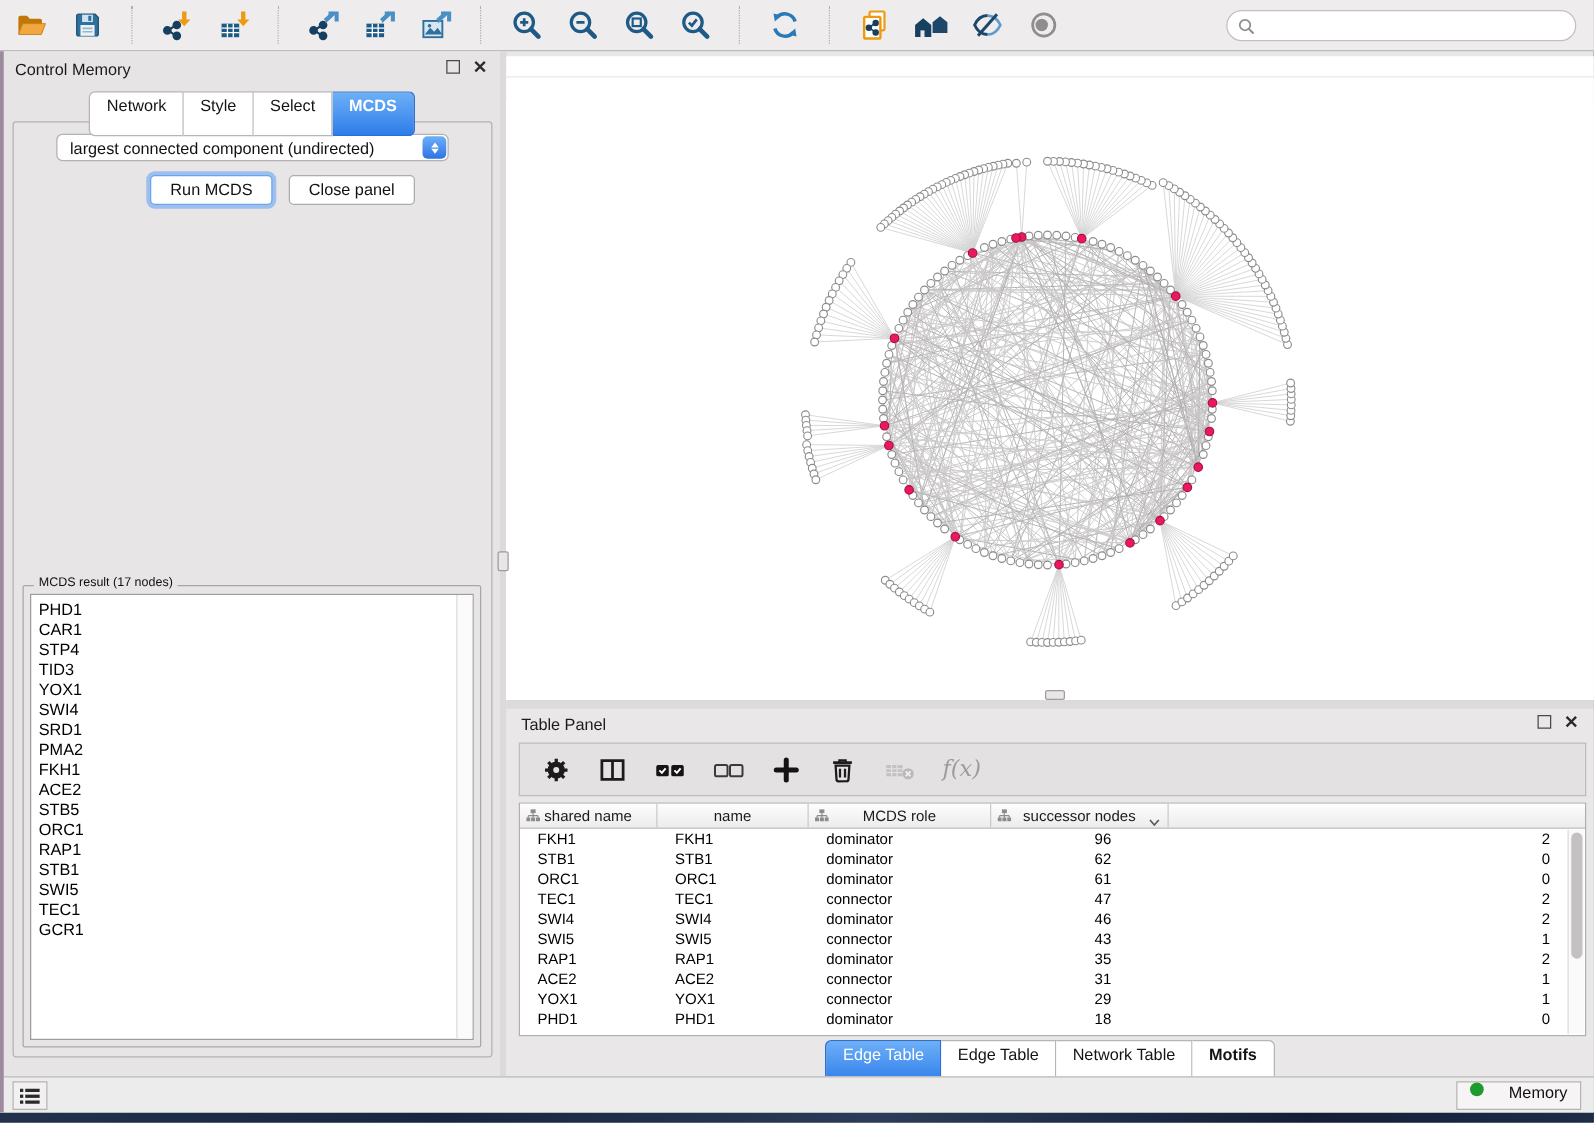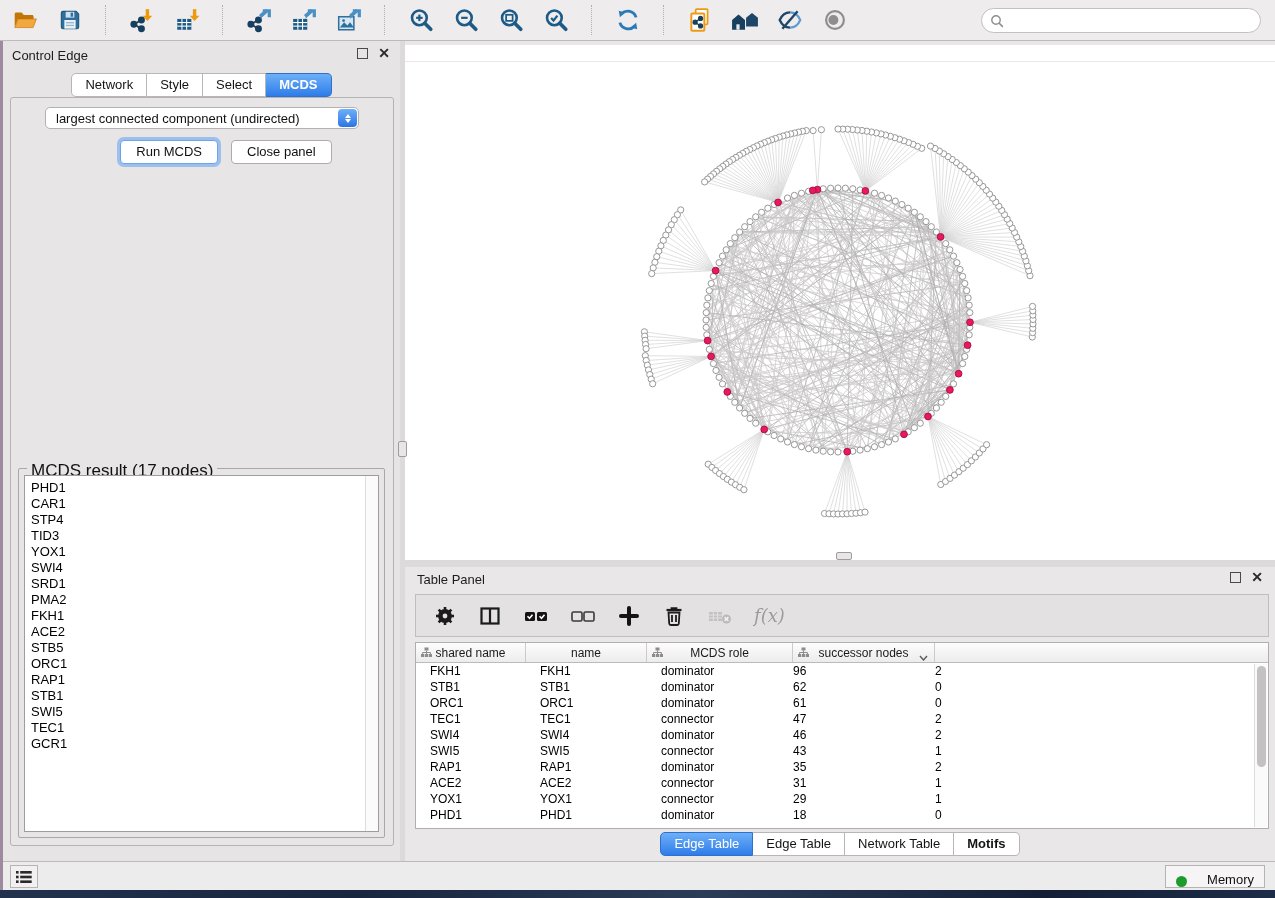--- a/index.html
+++ b/index.html
@@ -340,7 +340,7 @@
 
   <div class="control-panel">
     <div class="cp-header">
-      <span class="cp-title">Control Edge</span>
+      <span class="cp-title">Control Memory</span>
       <span class="panel-icons">
         <span class="float-icon"></span>
         <span class="close-icon">✕</span>

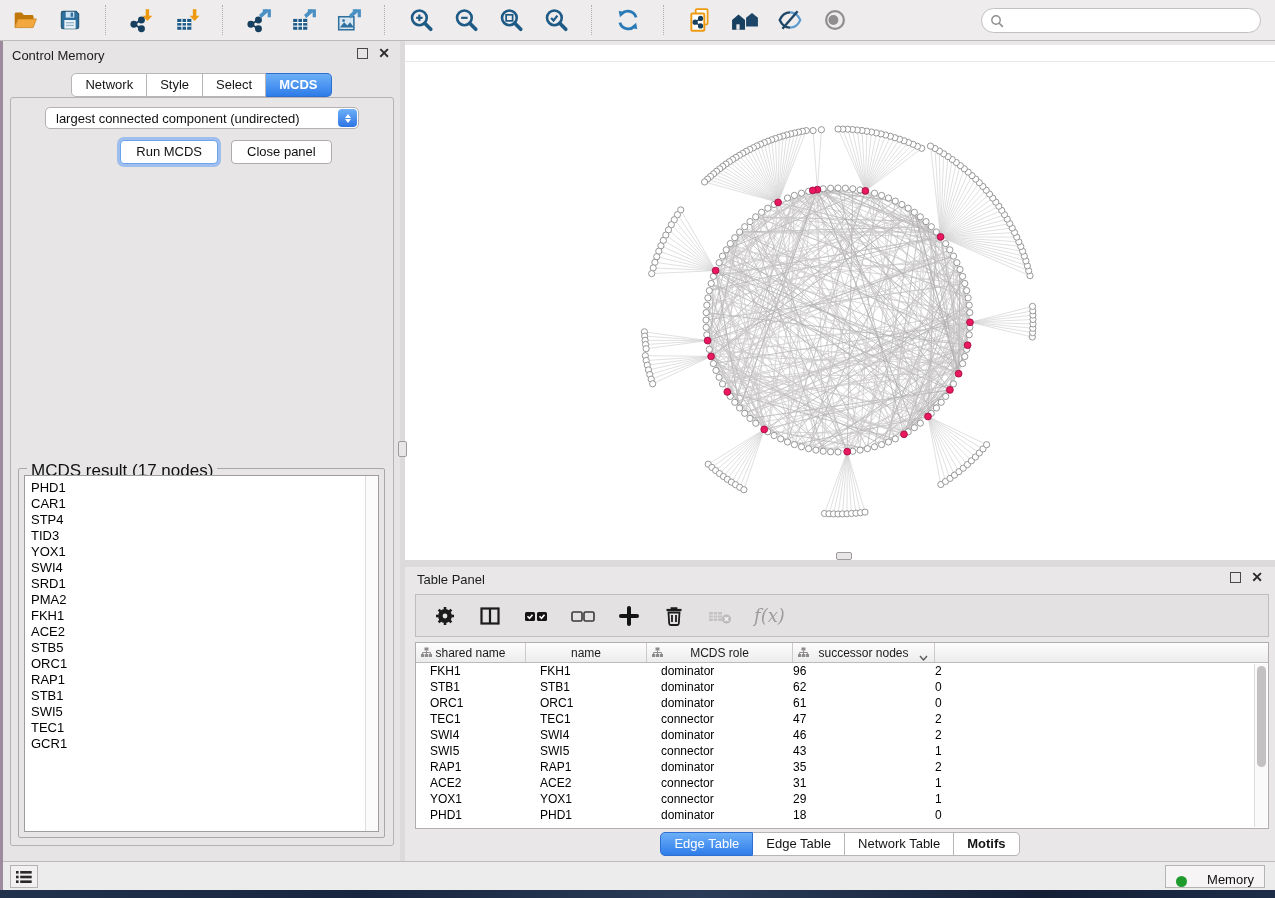--- a/index.html
+++ b/index.html
@@ -29,7 +29,7 @@
   .float-icon { width:11px; height:11px; border:1.6px solid #4a4a4a; display:inline-block; }
   .close-icon { font-size:14px; font-weight:bold; color:#2a2a2a; line-height:11px; }
   .seg-row { position:absolute; left:0; right:0; top:32px; display:flex; justify-content:center; z-index:2; }
-  .seg-tab { background:#fff; border:1px solid #b7b5b5; border-left:none; padding:3px 13px 4px;
+  .seg-tab { background:#fff; border:1px solid #b7b5b5; border-left:none; padding:3px 13px 16px;
     font-size:13px; color:#141414; }
   .seg-tab.first { border-left:1px solid #b7b5b5; border-radius:5px 0 0 5px; }
   .seg-tab.last  { border-radius:0 5px 5px 0;font-weight:bold; }

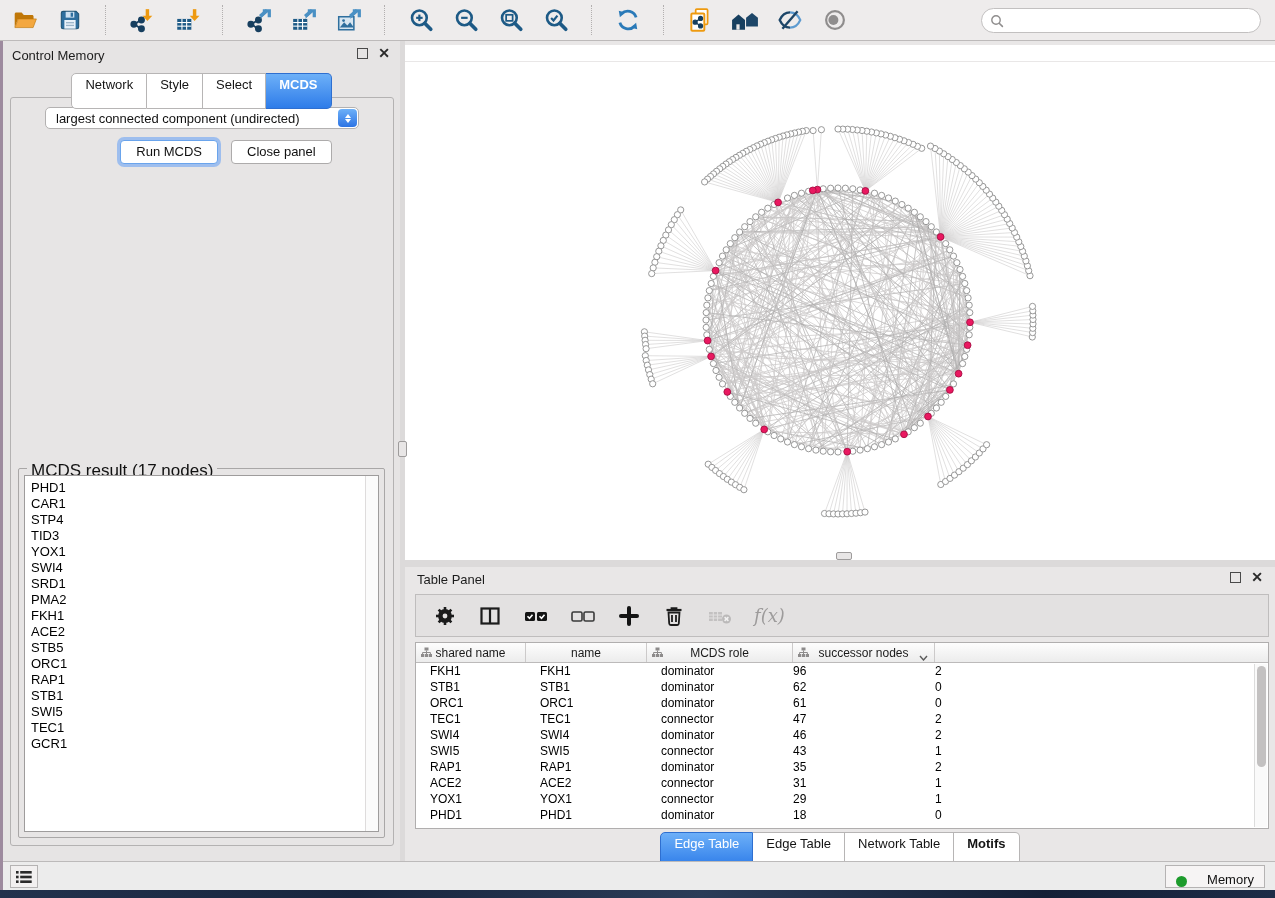--- a/index.html
+++ b/index.html
@@ -53,7 +53,7 @@
   .group-box { position:absolute; left:7px; right:8px; top:370px; bottom:7px;
     border:1px solid #a9a7a7; border-radius:2px; }
   .group-legend { position:absolute; left:8px; top:-8px; background:#e7e5e5; padding:0 4px;
-    font-size:17px; color:#111; }
+    font-size:10px; color:#111; }
   .mcds-list { position:absolute; left:5px; right:5px; top:6px; bottom:5px; background:#fff;
     border:1px solid #9e9c9c; overflow:hidden; }
   .mcds-item { font-size:13px; line-height:16px; padding-left:6px; color:#000; }

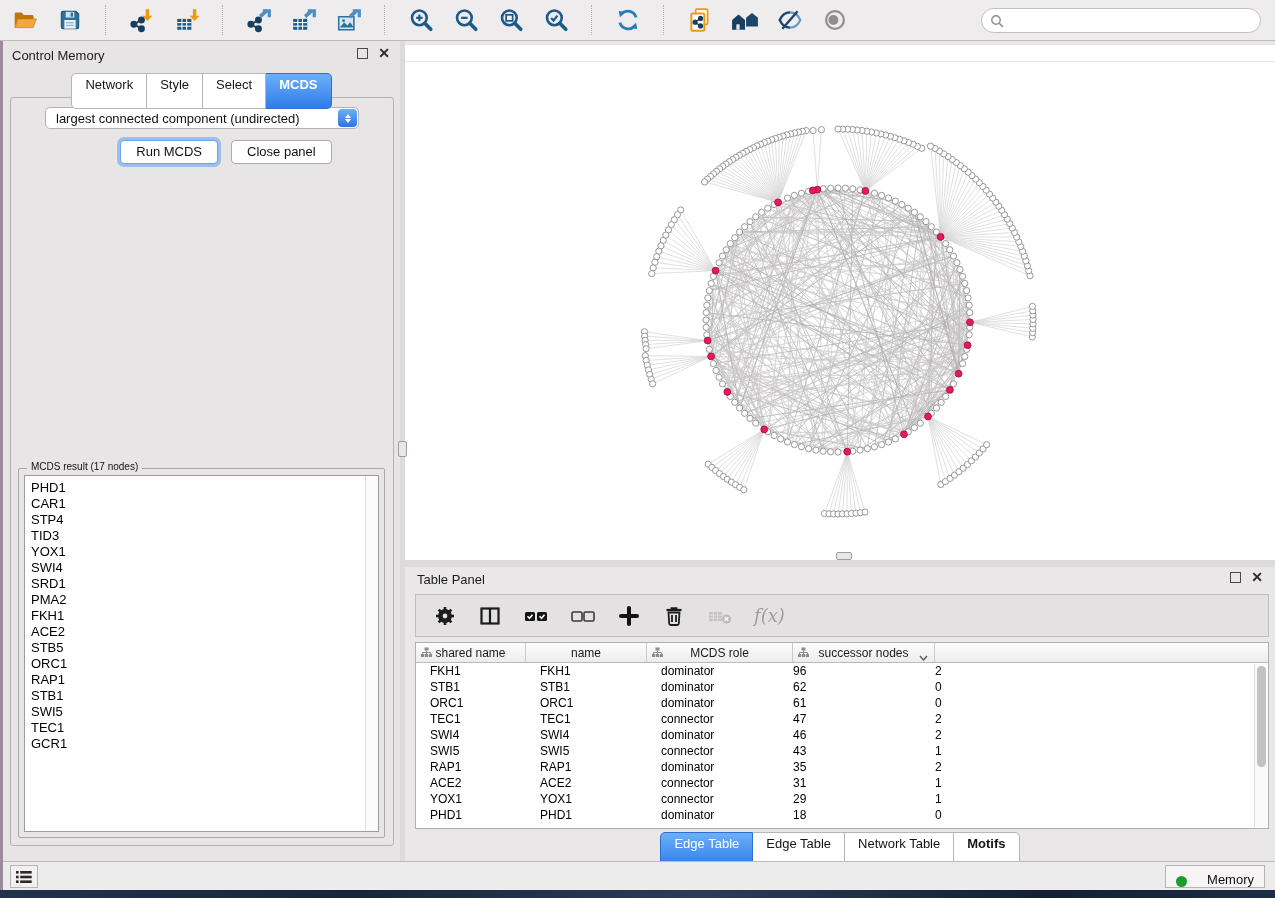--- a/index.html
+++ b/index.html
@@ -93,7 +93,7 @@
   .t-body { position:relative; }
   .tr { display:flex; height:16px; }
   .td { font-size:12px; line-height:16px; color:#000; padding-left:14px; white-space:nowrap; overflow:hidden; }
-  .td.num { text-align:left; padding-right:46px; padding-left:0; }
+  .td.num { text-align:right; padding-right:46px; padding-left:0; }
   .t-scroll { position:absolute; right:1px; top:21px; bottom:1px; width:13px; background:#fafafa; border-left:1px solid #dcdcdc; }
   .t-thumb { position:absolute; left:1.5px; right:1.5px; top:2px; height:62%; background:#c3c1c1; border-radius:5px; }
   .tp-tabs { position:absolute; left:0; right:0; top:265px; display:flex; justify-content:center; }

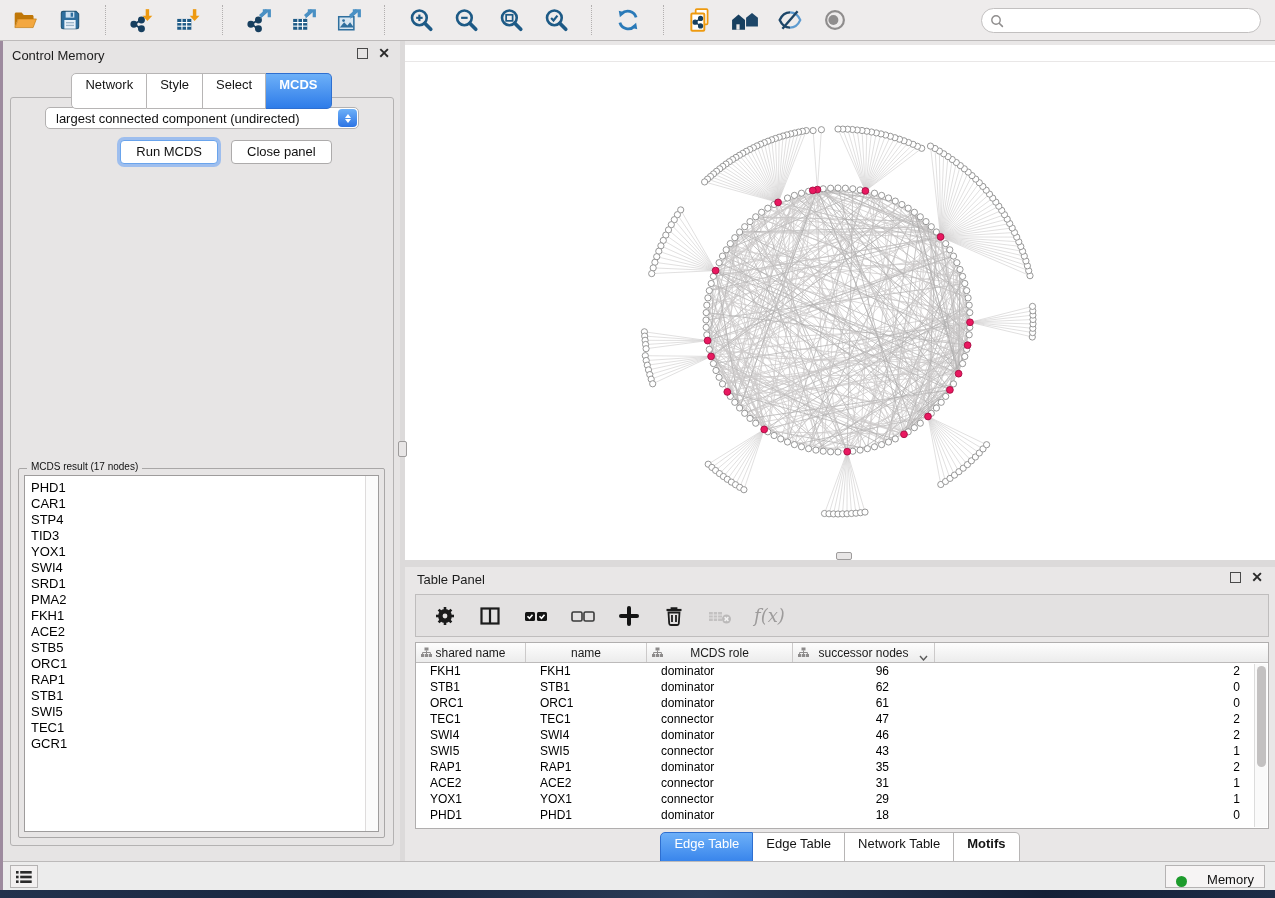--- a/index.html
+++ b/index.html
@@ -104,7 +104,7 @@
   .list-btn { position:absolute; left:10px; top:3px; width:28px; height:23px; background:#f2f0f0;
     border:1px solid #b5b3b3; display:flex; align-items:center; justify-content:center; }
   .memory-btn { position:absolute; right:10px; top:3px; height:23px; background:#f6f4f4;
-    border:1px solid #b5b3b3; display:flex; align-items:flex-end; gap:20px; padding:0 10px; font-size:13px; color:#111; }
+    border:1px solid #b5b3b3; display:flex; align-items:flex-start; gap:20px; padding:0 10px; font-size:13px; color:#111; }
   .mem-dot { width:11px; height:11px; border-radius:50%; }
 </style>
 </head>

